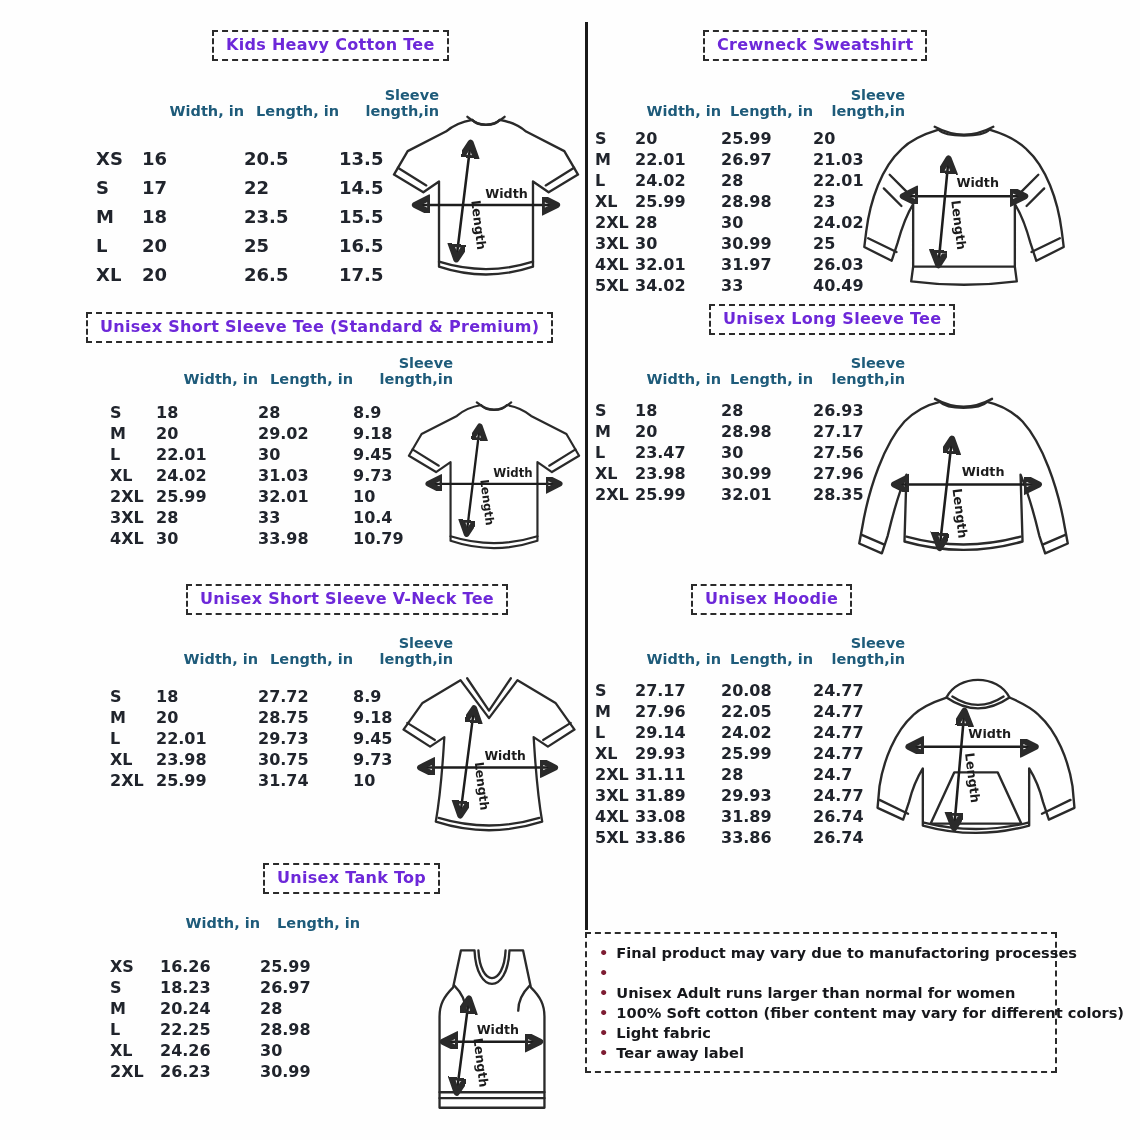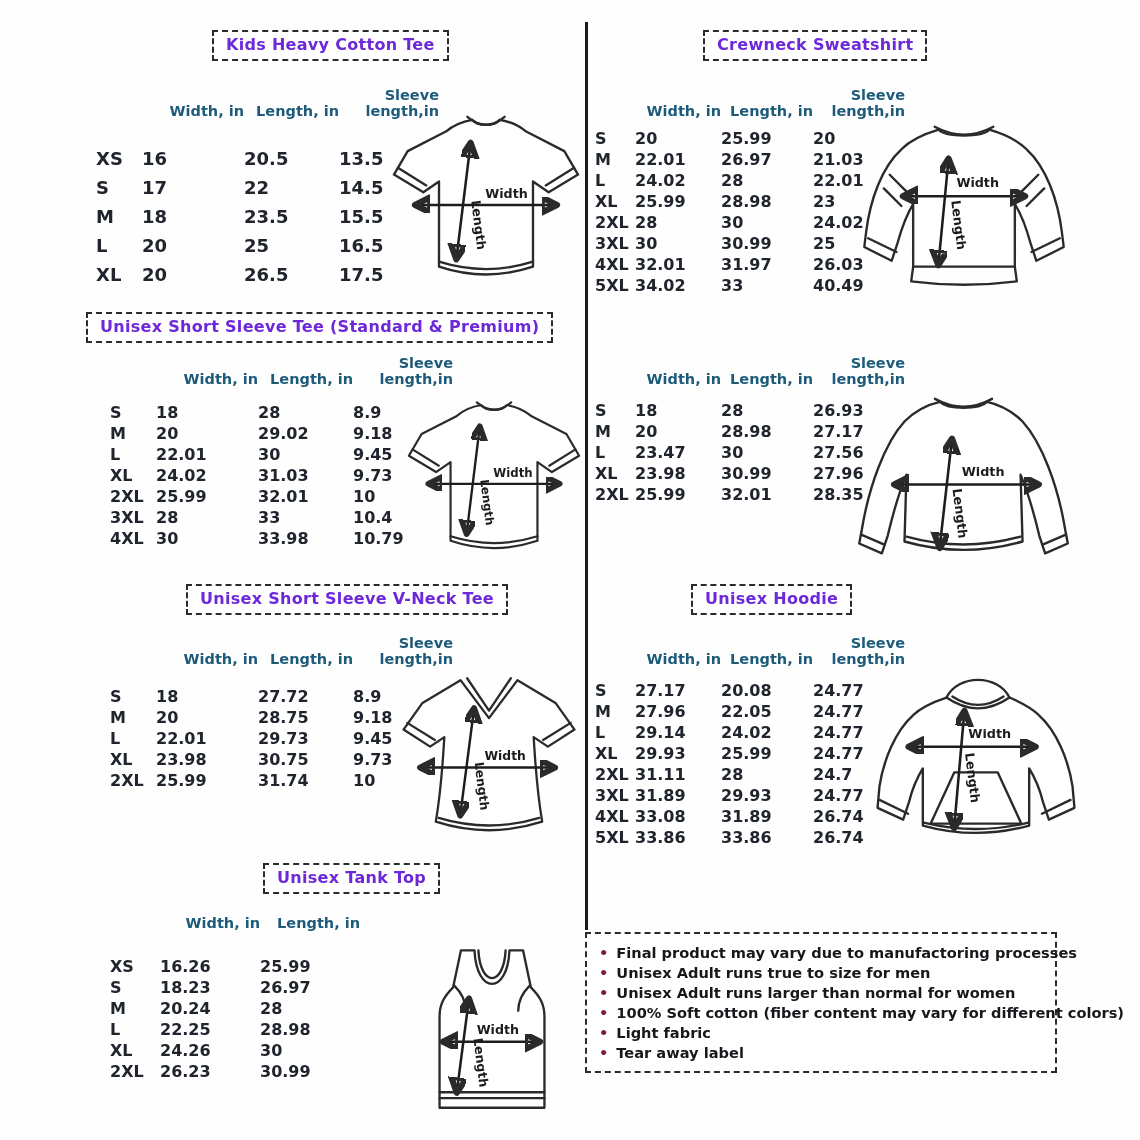--- a/index.html
+++ b/index.html
@@ -363,6 +363,7 @@
     <text x="100" y="110" transform="rotate(83 100 110)">Length</text>
   </svg>
 
+  <div class="title-box" style="left:709px;top:304px;">Unisex Long Sleeve Tee</div>
   <div class="table t-sm" style="left:595px;top:348px;--c0:40px;--c1:86px;--c2:92px;--c3:92px;">
     <div class="thead two">
       <span class="th h0"></span>

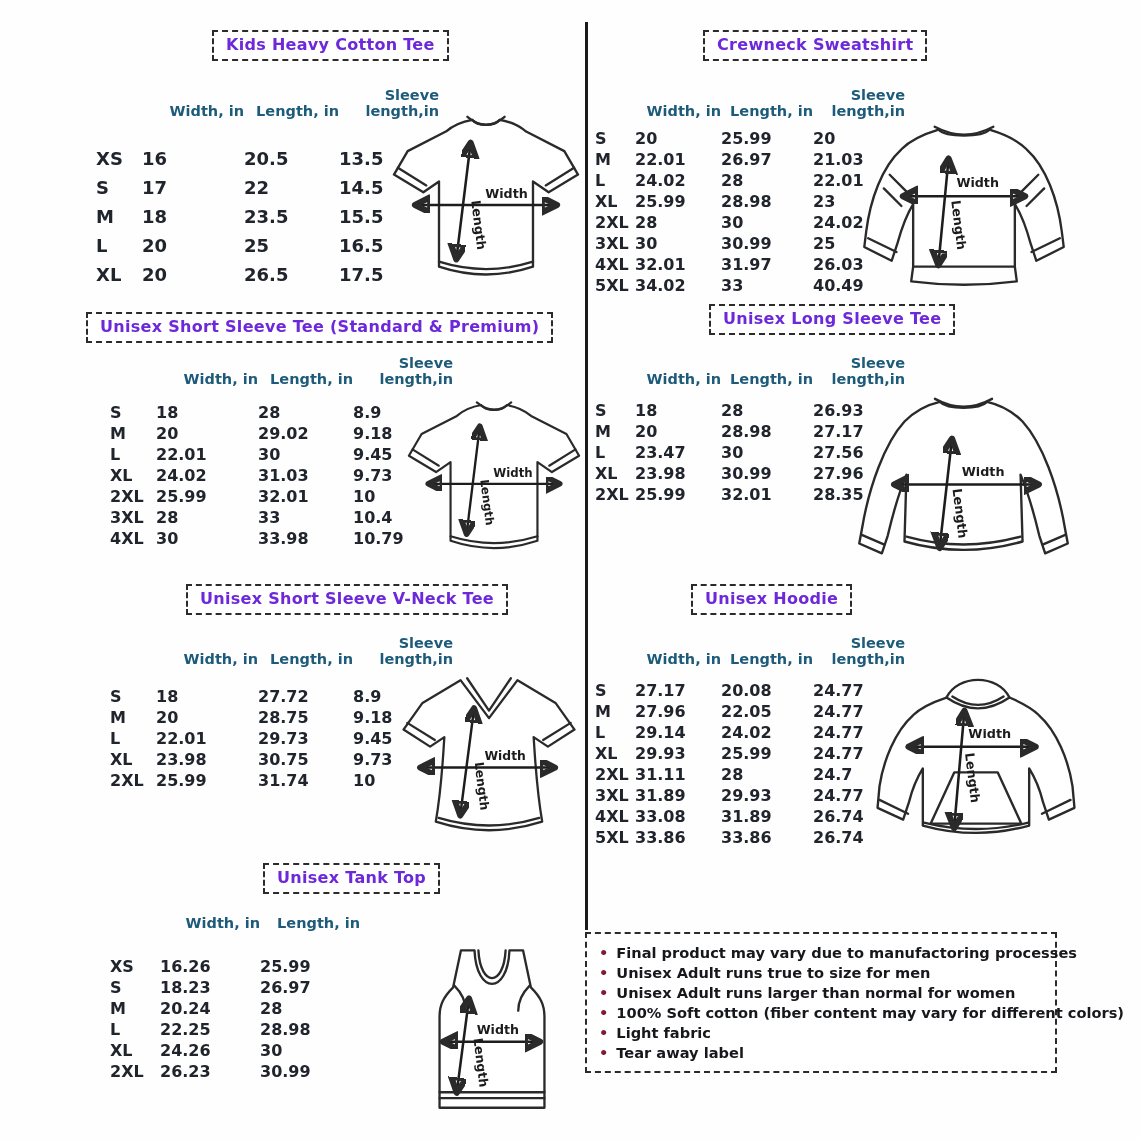--- a/index.html
+++ b/index.html
@@ -506,7 +506,6 @@
       </div>
       <div class="note">
         <span class="dot">•</span>
-        <span>Unisex Adult runs true to size for men</span>
       </div>
       <div class="note">
         <span class="dot">•</span>

